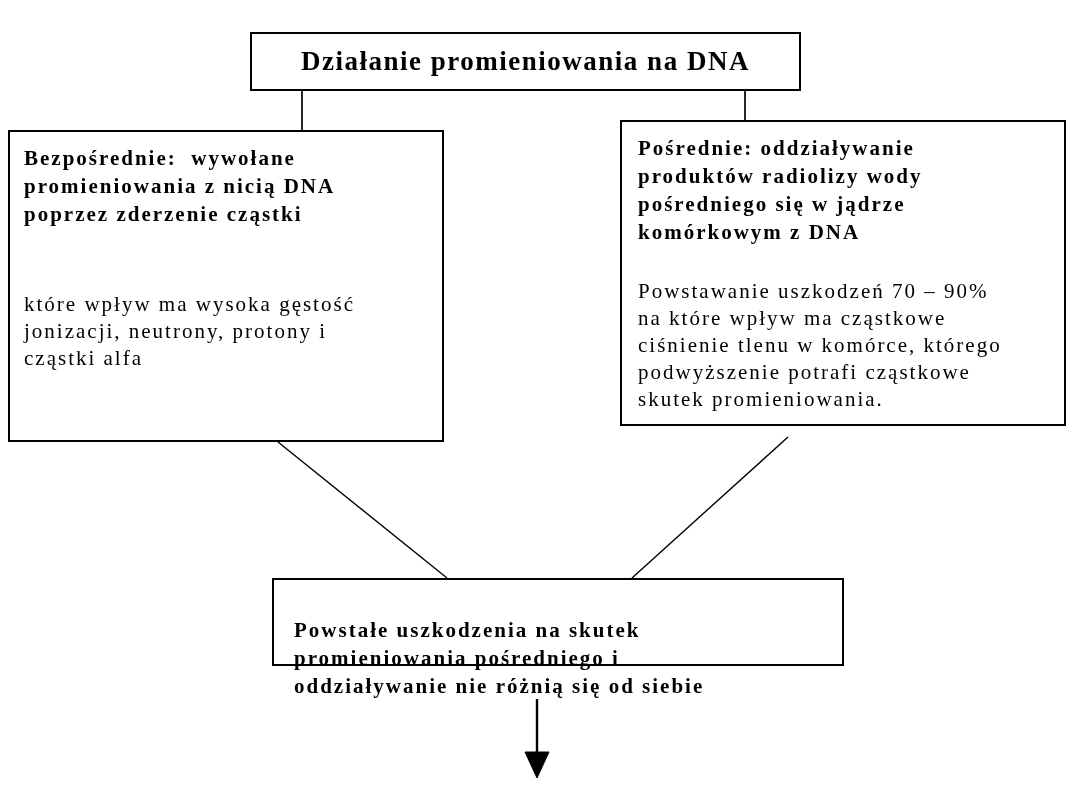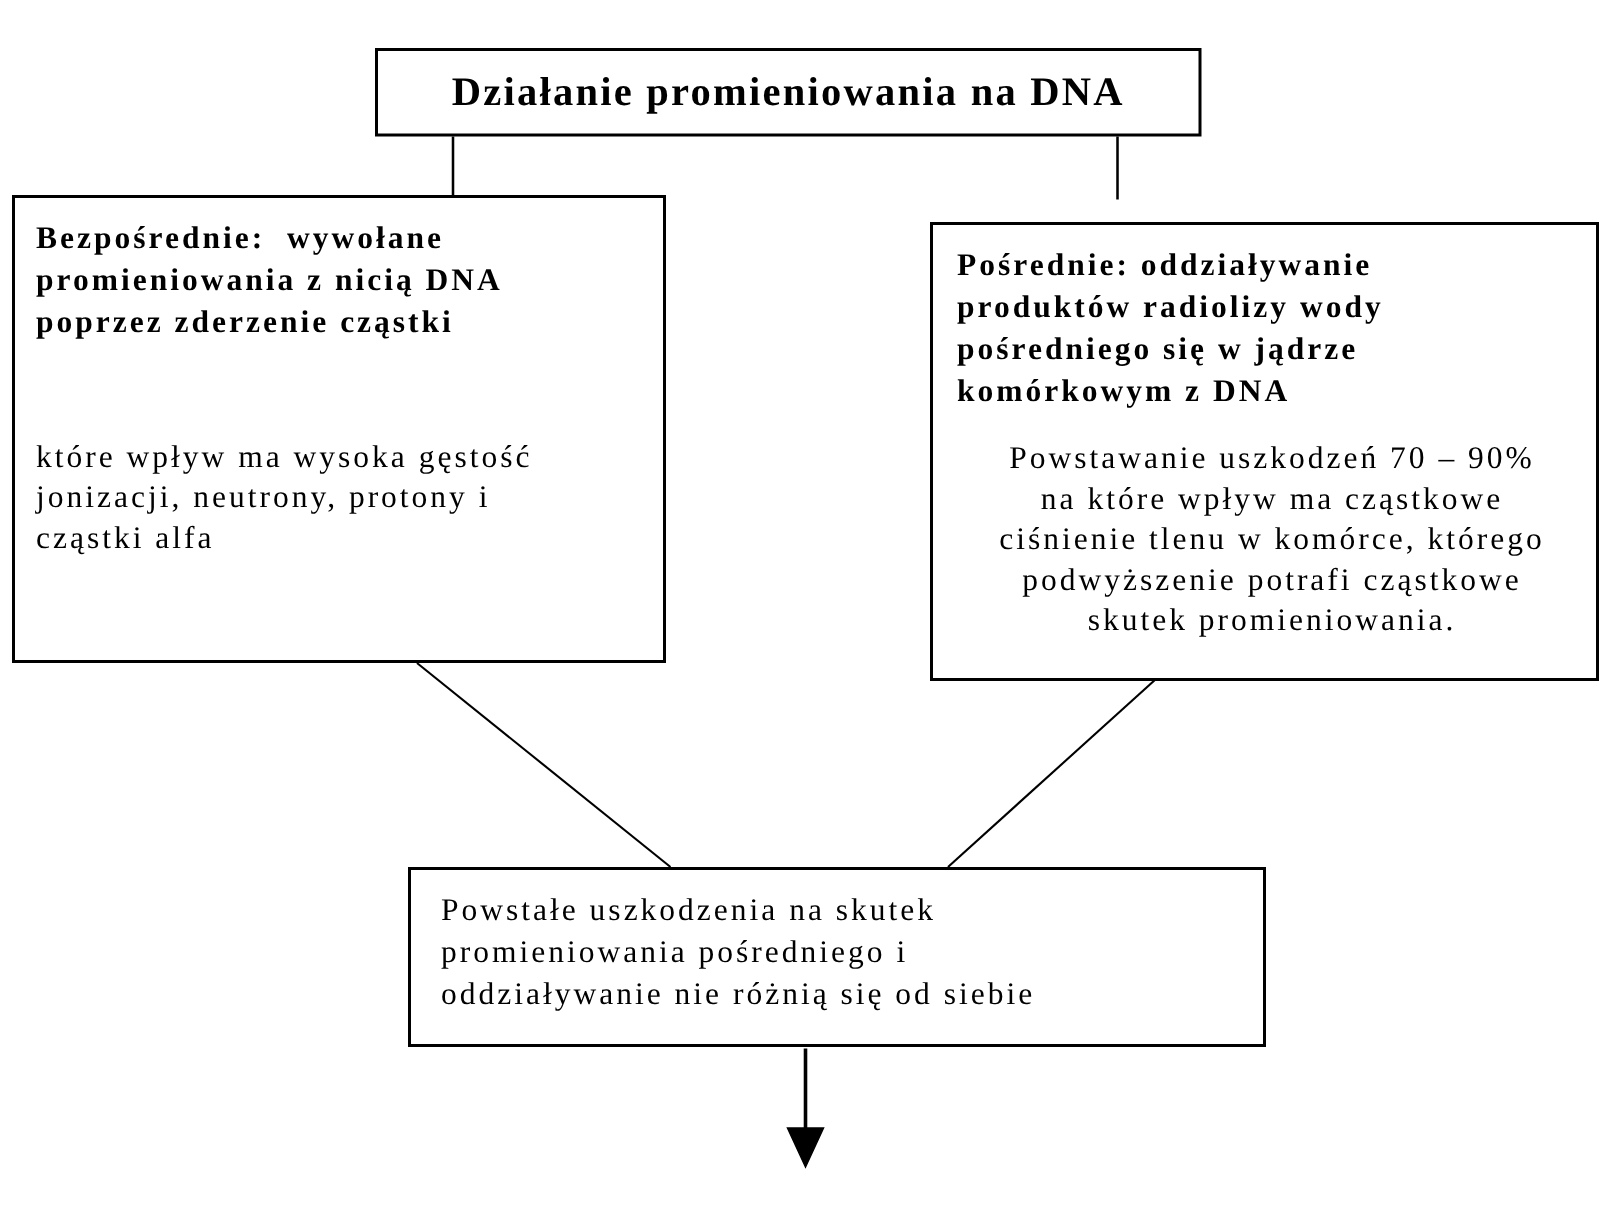--- a/index.html
+++ b/index.html
@@ -40,7 +40,7 @@
     white-space: pre;
   }
   .left-box  { left: 8px;   top: 130px; width: 436px; height: 312px; padding: 12px 6px 0 14px; }
-  .right-box { left: 620px; top: 148px; width: 446px; height: 306px; padding: 12px 6px 0 16px; }
+  .right-box { left: 620px; top: 120px; width: 446px; height: 306px; padding: 12px 6px 0 16px; }
   .bottom-box{ left: 272px; top: 578px; width: 572px; height: 120px; padding: 12px 6px 0 20px; }
   .heading div {
     font-weight: bold;

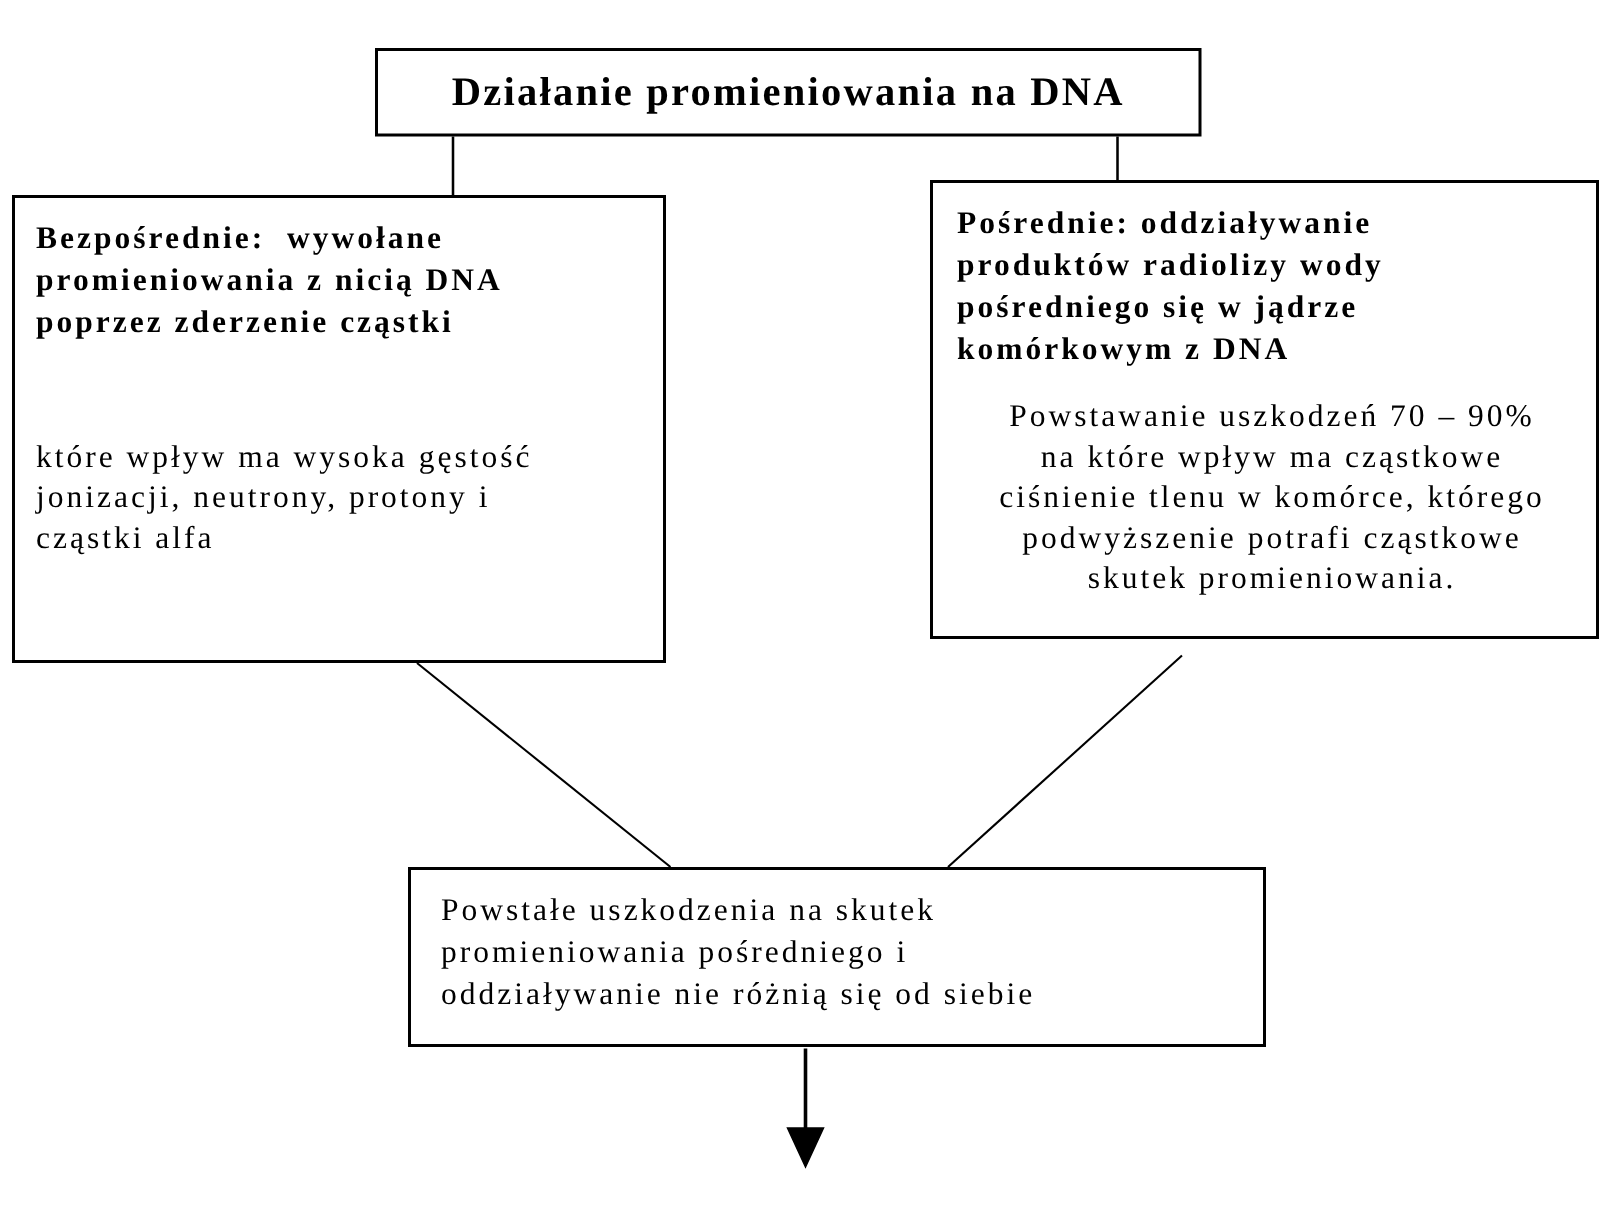--- a/index.html
+++ b/index.html
@@ -57,7 +57,7 @@
     white-space: pre;
   }
   .left-box  .body-text { margin-top: 63px; }
-  .right-box .body-text { margin-top: 18px; text-align: center; }
+  .right-box .body-text { margin-top: 32px; }
   .bottom-box .body-text div { line-height: 28px; }
 </style>
 </head>

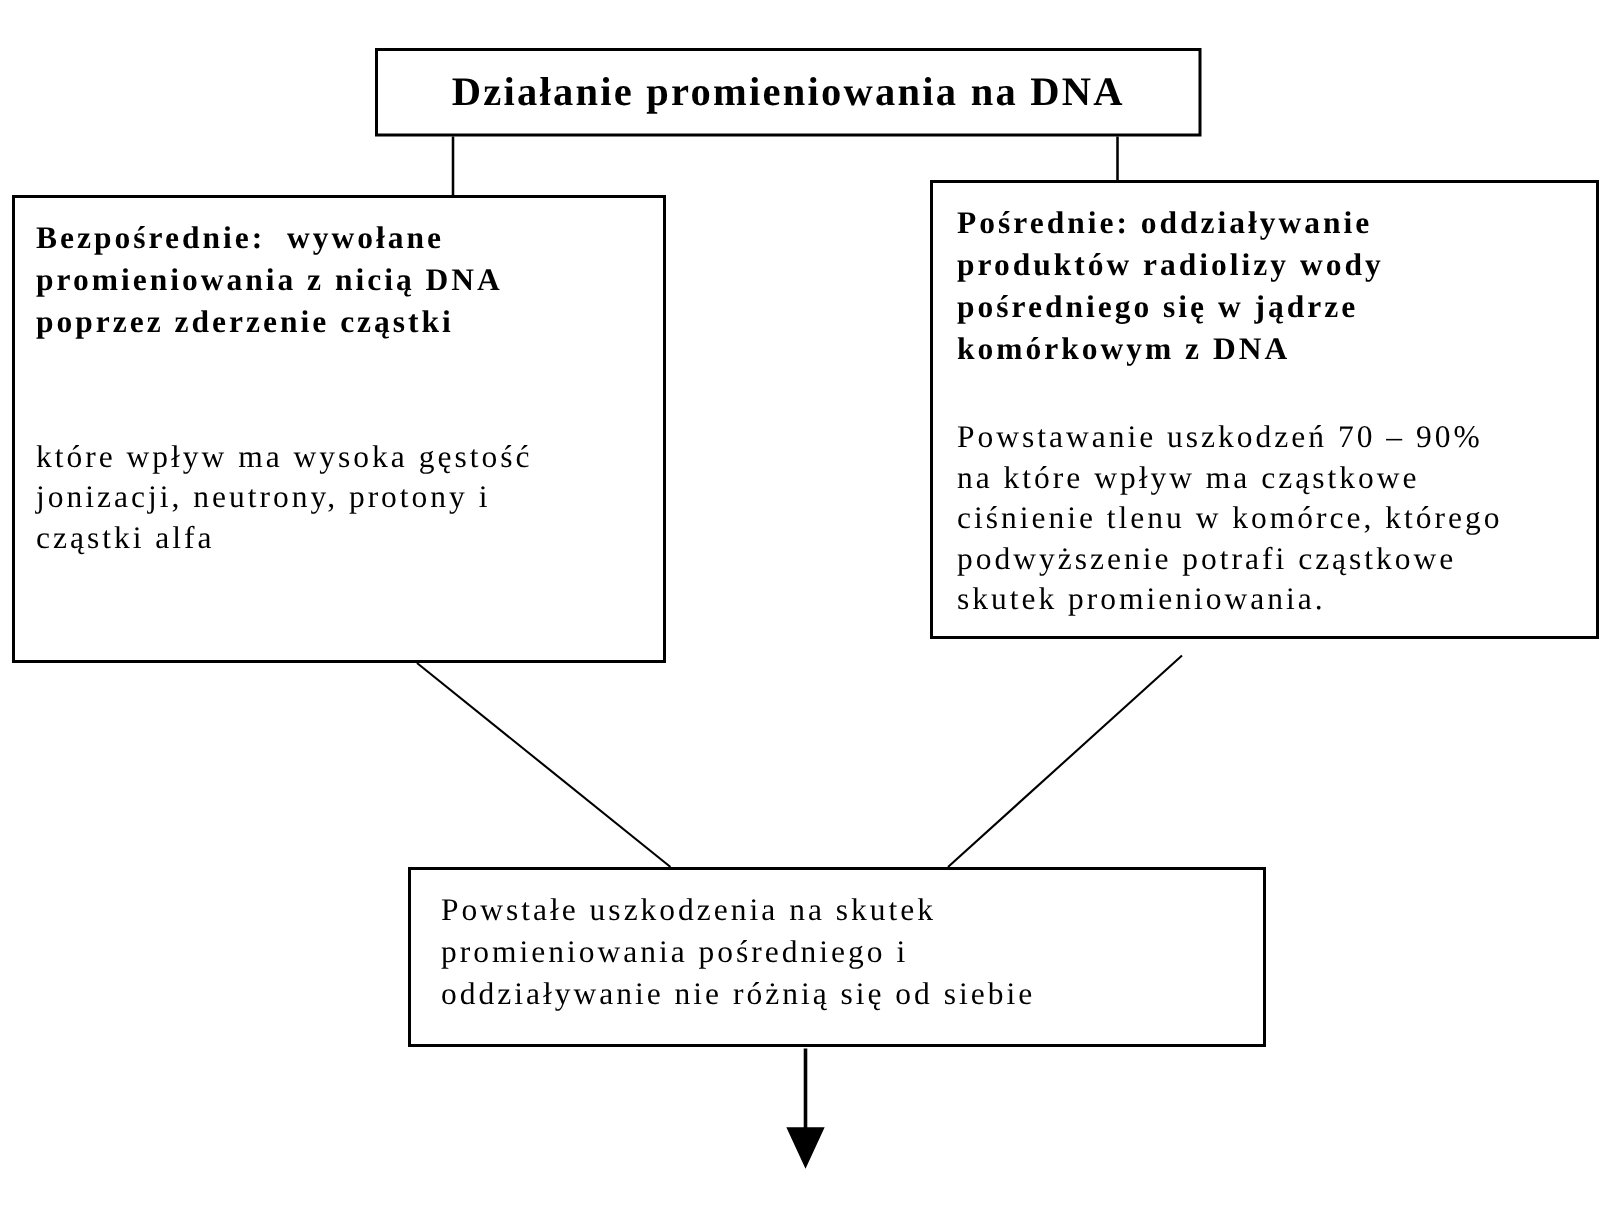--- a/index.html
+++ b/index.html
@@ -41,7 +41,7 @@
   }
   .left-box  { left: 8px;   top: 130px; width: 436px; height: 312px; padding: 12px 6px 0 14px; }
   .right-box { left: 620px; top: 120px; width: 446px; height: 306px; padding: 12px 6px 0 16px; }
-  .bottom-box{ left: 272px; top: 578px; width: 572px; height: 120px; padding: 12px 6px 0 20px; }
+  .bottom-box{ left: 272px; top: 578px; width: 572px; height: 88px; padding: 36px 6px 0 20px; font-weight: bold; }
   .heading div {
     font-weight: bold;
     font-size: 21px;

